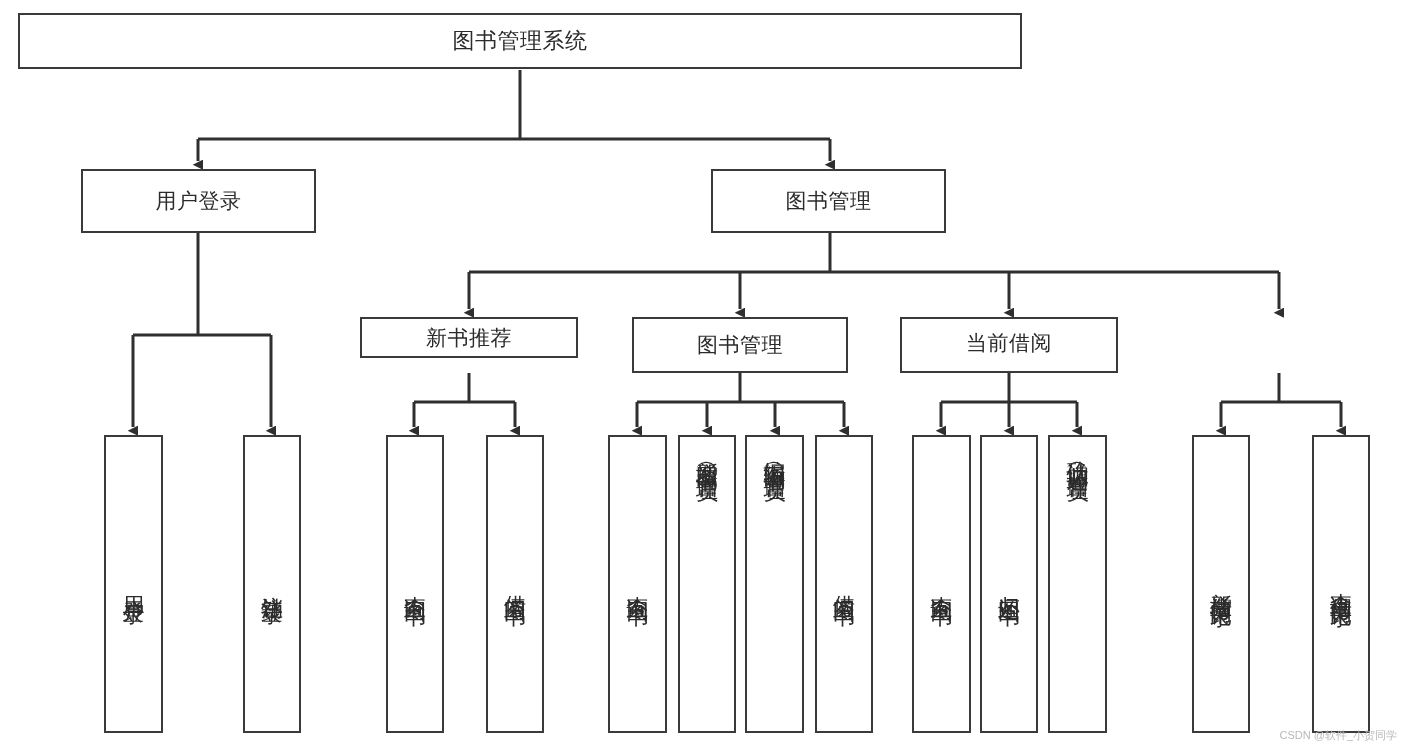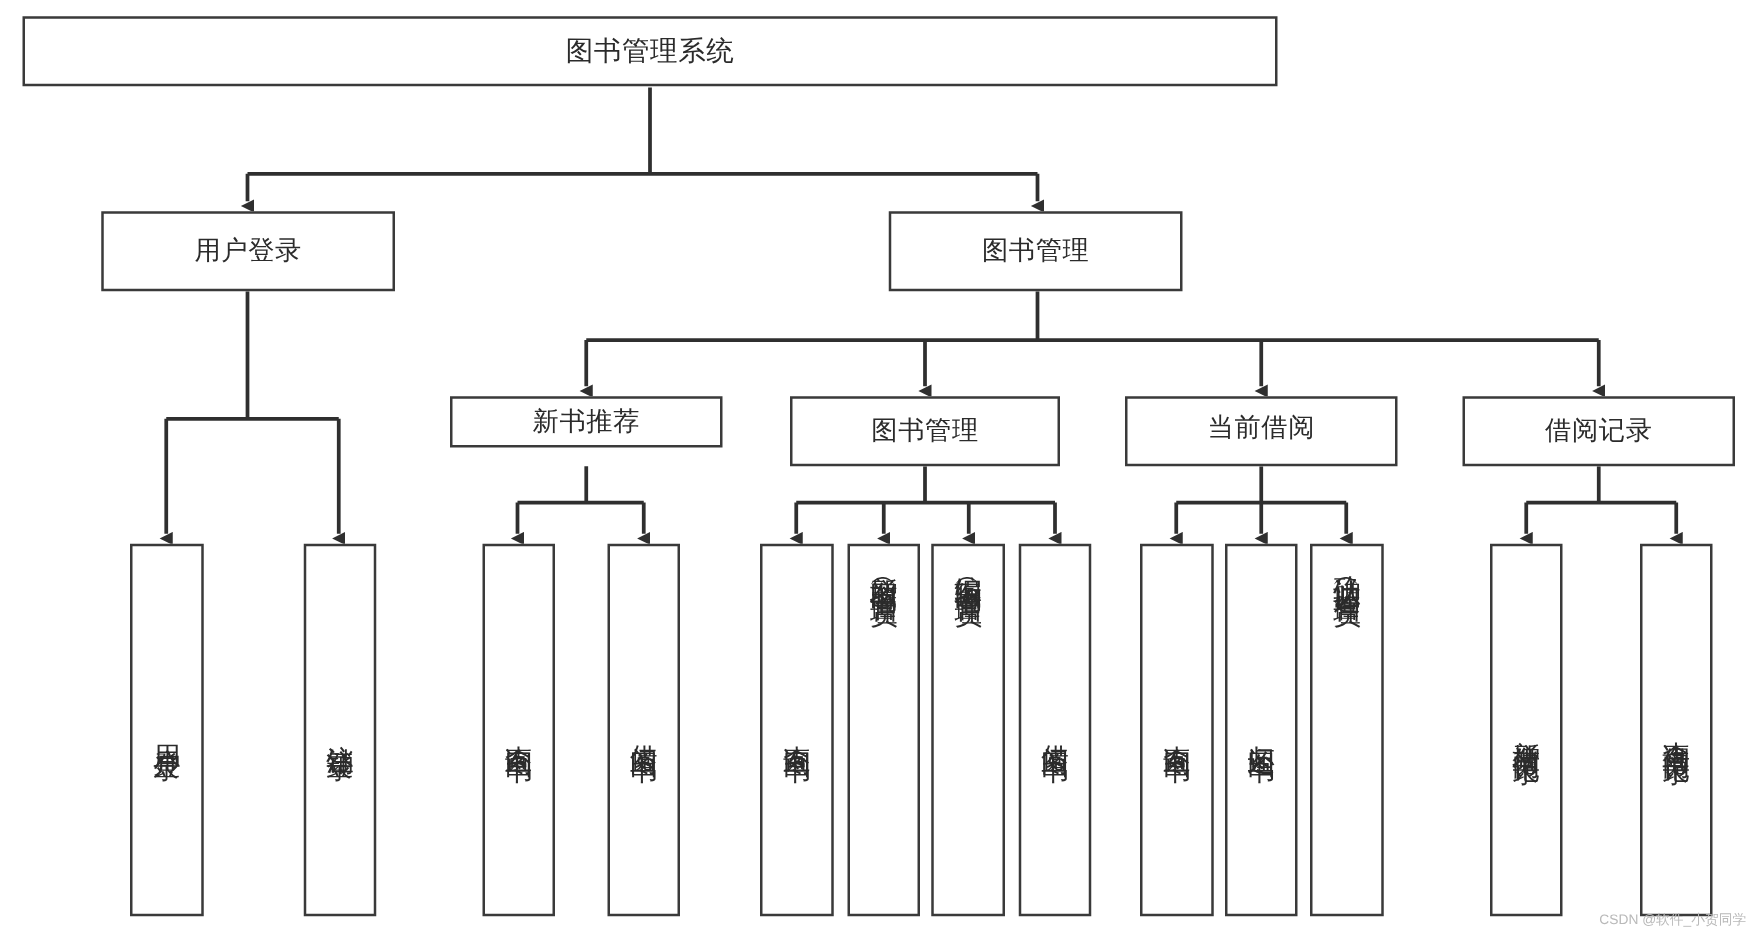--- a/index.html
+++ b/index.html
@@ -132,9 +132,6 @@
   <div class="node h" style="left:900px;top:317px;width:218px;height:56px;font-family:Liberation Mono, monospace;">
     <span class="lbl">当前借阅</span>
   </div>
-  <div class="node h" style="left:1170px;top:317px;width:218px;height:56px;">
-    <span class="lbl">借阅记录</span>
-  </div>
 
   <div class="node v mid" style="left:104px;top:435px;width:59px;height:298px;">
     <span class="lbl">用户登录</span>

